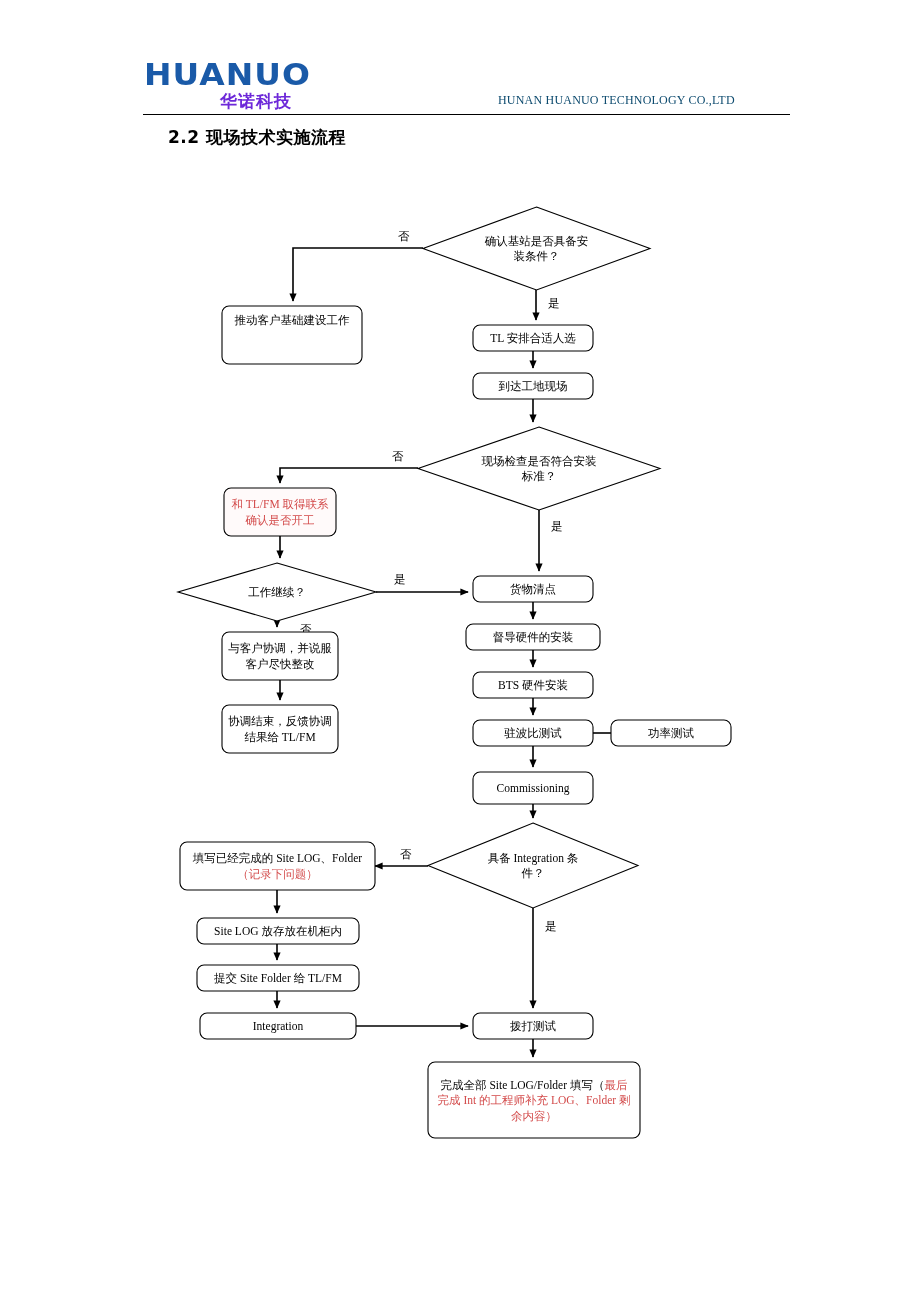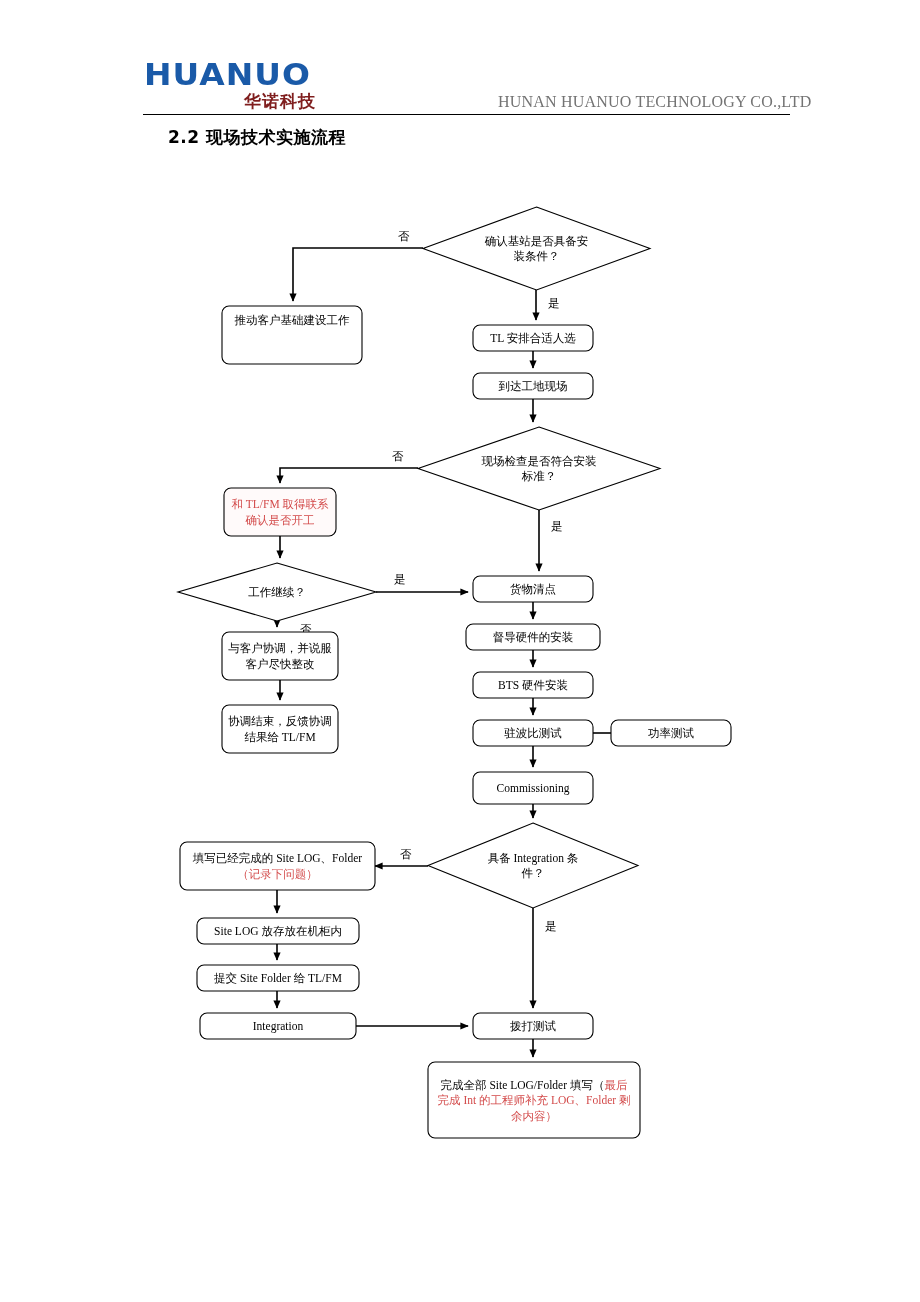--- a/index.html
+++ b/index.html
@@ -16,8 +16,8 @@
       line-height:34px;transform:scaleX(1.06);transform-origin:left top;}
   #logo-cn{position:absolute;left:76px;top:33px;width:120px;height:24px;
       font-family:"DejaVu Sans","Liberation Sans",sans-serif;
-      font-weight:bold;font-size:17px;letter-spacing:1px;color:#7f1d1d;
-      line-height:22px;text-align:center;}
+      font-weight:bold;font-size:17px;letter-spacing:1px;color:#6d28d9;
+      line-height:22px;}
   #company{position:absolute;left:498px;top:93px;width:300px;height:20px;
       font-family:"Liberation Serif","DejaVu Serif",serif;
       font-size:16px;color:#737373;letter-spacing:.2px;white-space:nowrap;}

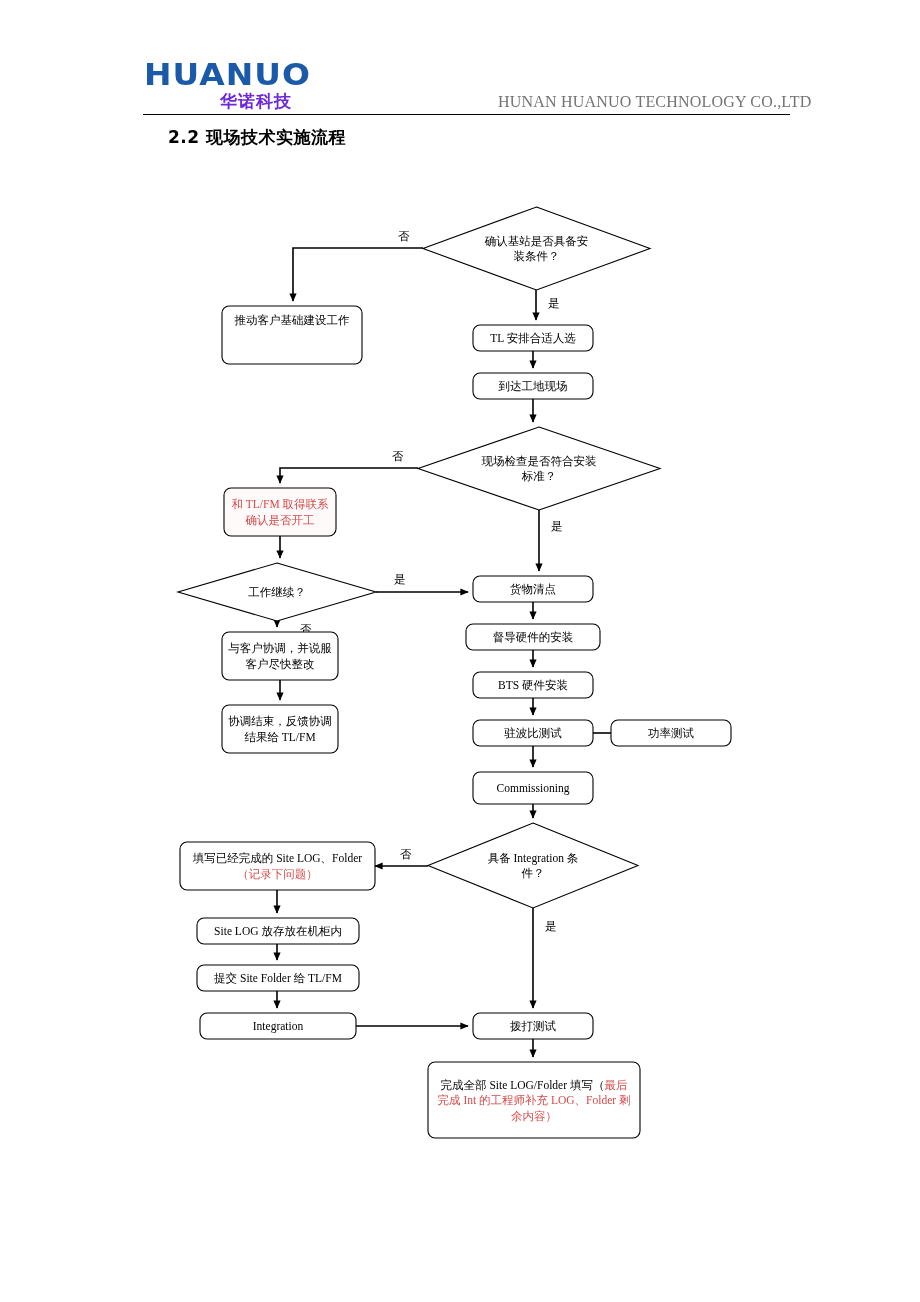--- a/index.html
+++ b/index.html
@@ -20,7 +20,7 @@
       line-height:22px;}
   #company{position:absolute;left:498px;top:93px;width:300px;height:20px;
       font-family:"Liberation Serif","DejaVu Serif",serif;
-      font-size:16px;color:#737373;letter-spacing:.2px;white-space:nowrap;}
+      font-size:12px;color:#0c4a6e;letter-spacing:.2px;white-space:nowrap;}
   #hrule{position:absolute;left:143px;top:114px;width:647px;height:0;
       border-top:1.6px solid #000;}
   #title{position:absolute;left:168px;top:126px;height:32px;

